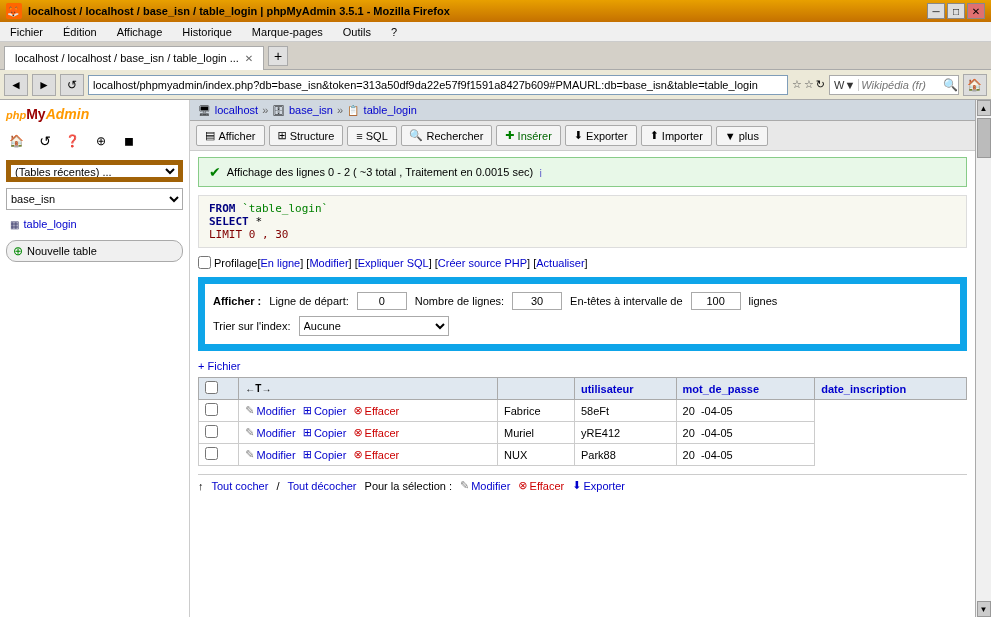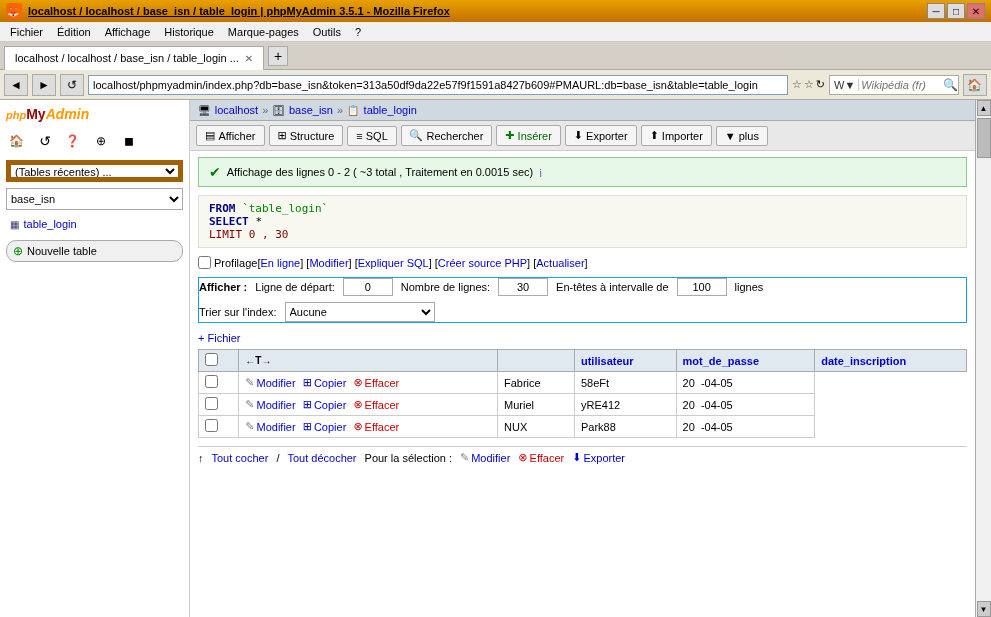--- a/index.html
+++ b/index.html
@@ -15,7 +15,7 @@
       gap: 6px;
     }
     .title-bar-icon { width: 16px; height: 16px; background: #ff6600; border-radius: 2px; font-size: 10px; display: flex; align-items: center; justify-content: center; color: white; }
-    .title-bar-text { color: black; font-size: 11px; font-weight: bold; flex: 1; text-decoration: underline; }
+    .title-bar-text { color: black; font-size: 11px; font-weight: bold; flex: 1; }
     .window-controls { display: flex; gap: 2px; }
     .win-btn { width: 18px; height: 16px; border: 1px solid #888; display: flex; align-items: center; justify-content: center; font-size: 10px; cursor: pointer; background: #ddd; }
     .win-btn.close { background: #e07070; }

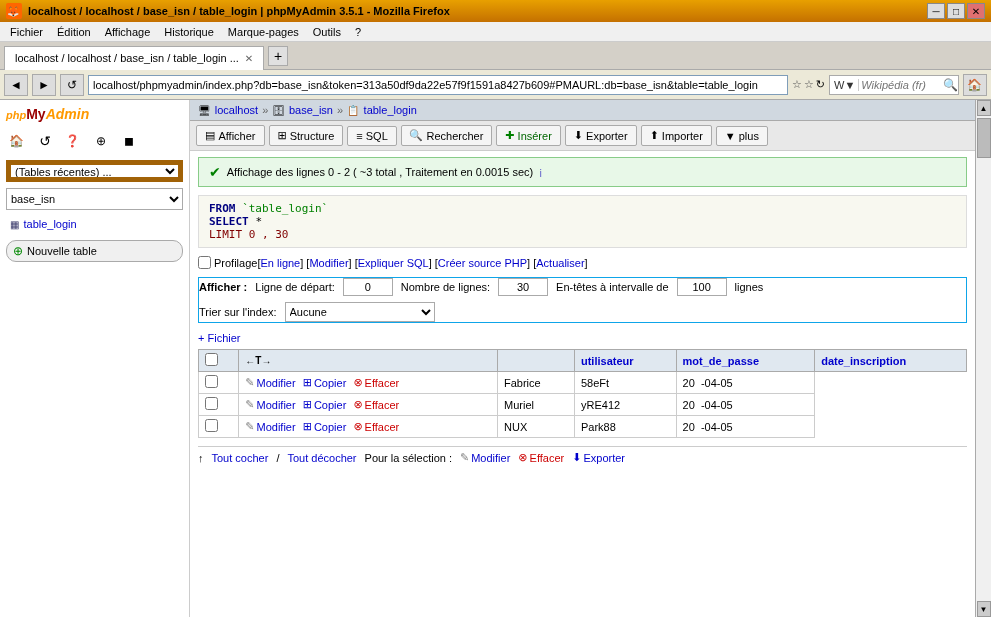--- a/index.html
+++ b/index.html
@@ -27,7 +27,7 @@
       display: flex;
       align-items: center;
       padding: 0 4px;
-      gap: 2px;
+      gap: 8px;
       border-bottom: 1px solid #ccc;
     }
     .menu-item { padding: 2px 6px; font-size: 11px; cursor: pointer; }

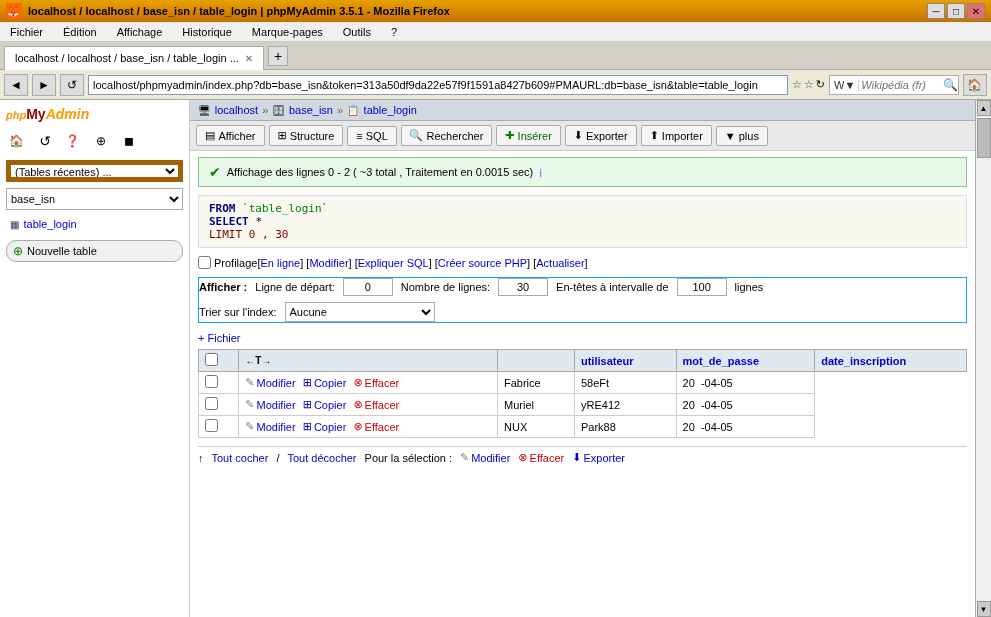--- a/index.html
+++ b/index.html
@@ -184,8 +184,8 @@
 
     
     .display-controls {
-      border: 1px solid #0ea5e9;
-      padding: 0;
+      border: 7px solid #0ea5e9;
+      padding: 8px;
       margin-bottom: 8px;
       font-size: 11px;
     }

